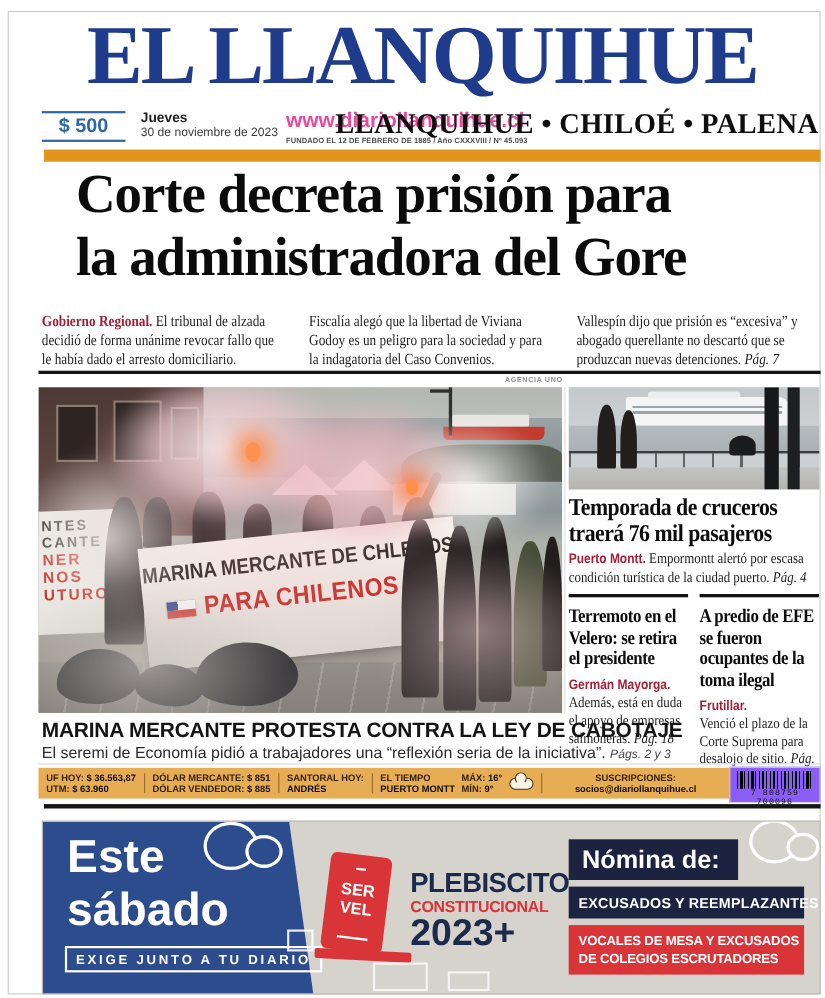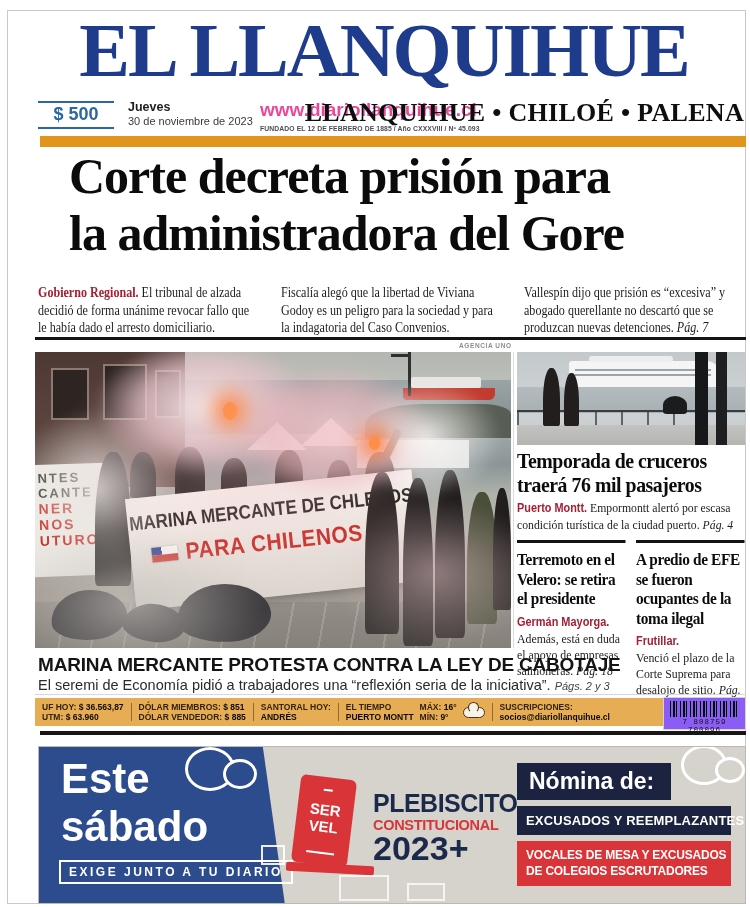--- a/index.html
+++ b/index.html
@@ -329,7 +329,7 @@
     </div>
     <div class="sep"></div>
     <div class="ib">
-      <div><span>DÓLAR MIEMBROS:</span> <b>$ 851</b></div>
+      <div><span>DÓLAR MERCANTE:</span> <b>$ 851</b></div>
       <div><span>DÓLAR VENDEDOR:</span> <b>$ 885</b></div>
     </div>
     <div class="sep"></div>

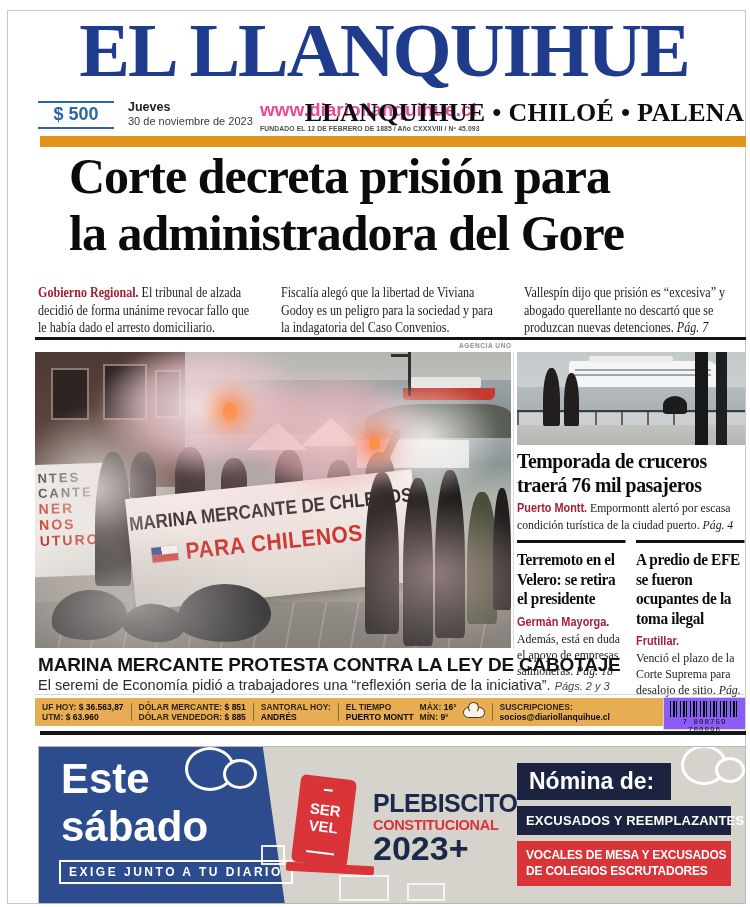--- a/index.html
+++ b/index.html
@@ -148,7 +148,7 @@
   .wcloud{position:relative;width:20px;height:9px;border:1.5px solid #4a3413;border-radius:8px;background:#f7f3ea;}
   .wcloud::before{content:"";position:absolute;left:4px;top:-6px;width:9px;height:9px;border:1.5px solid #4a3413;
     border-radius:50%;background:#f7f3ea;border-bottom-color:#f7f3ea;}
-  .ib-subs{flex:1;text-align:left;}
+  .ib-subs{flex:1;text-align:center;}
   .barcode{position:absolute;left:663px;top:697px;width:83px;height:33px;background:#8b5cf6;border:1px solid #d2d2d2;box-sizing:border-box;}
   .bars{margin:3px 6px 0;height:16px;
     background:repeating-linear-gradient(90deg,#000 0 1px,transparent 1px 3px,#000 3px 5px,transparent 5px 6px,#000 6px 7px,transparent 7px 10px);}

